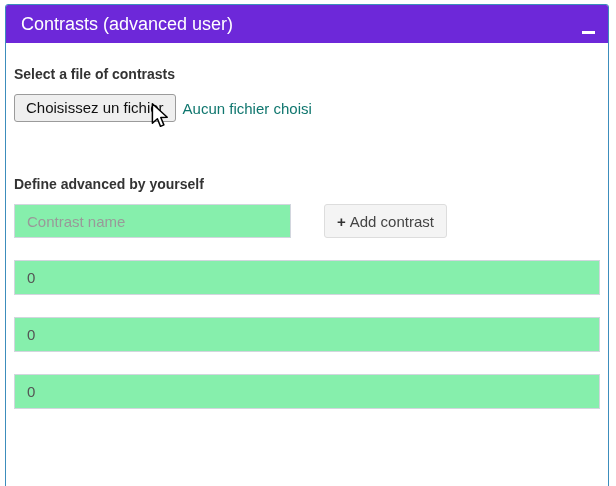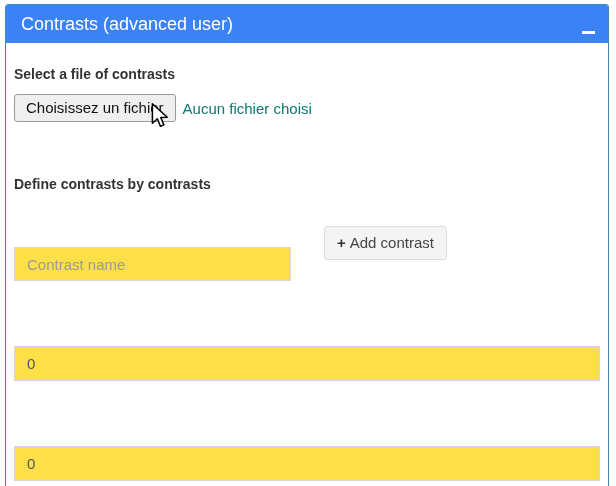--- a/index.html
+++ b/index.html
@@ -19,7 +19,7 @@
   .box-header{
     position:relative;
     height:38px;
-    background:#3b82f6;
+    background:#6d28d9;
     border-radius:2px 2px 0 0;
     color:#ffffff;
     padding:0 15px;

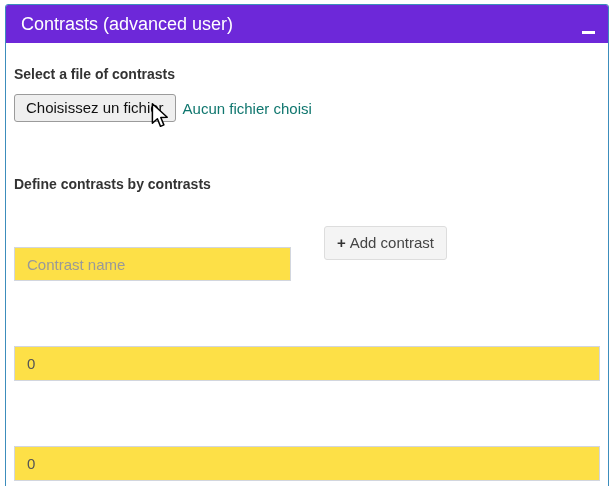--- a/index.html
+++ b/index.html
@@ -148,7 +148,7 @@
     </div>
 
     <div class="define-group">
-      <label class="control-label">Define contrasts by contrasts</label>
+      <label class="control-label">Define advanced by yourself</label>
       <div class="define-row">
         <input type="text" class="text-input" placeholder="Contrast name" style="">
         <button class="add-btn">

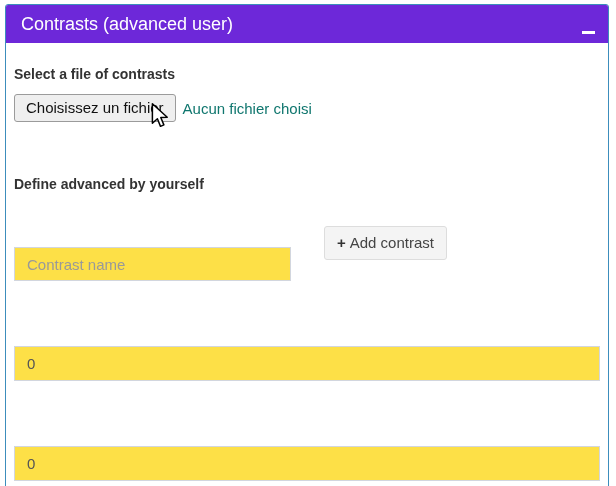--- a/index.html
+++ b/index.html
@@ -87,10 +87,9 @@
     border-radius:0;
     font-size:15px;
     color:#555555;
-    background:#fde047;
+    background:#86efac;
     font-family:"Liberation Sans","DejaVu Sans",sans-serif;
     outline:none;
-    margin-top:43px;
   }
   .text-input{width:277px;}
   .text-input::placeholder{color:#999999;opacity:1;}

